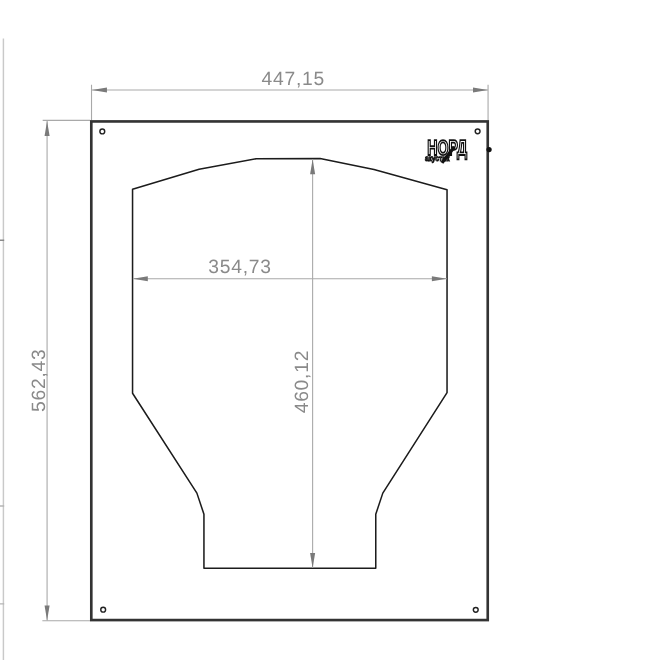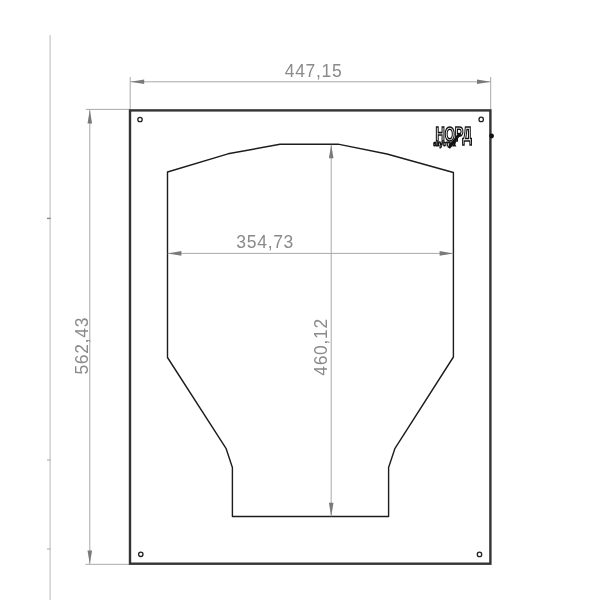--- a/index.html
+++ b/index.html
@@ -3,7 +3,7 @@
 <meta charset="utf-8">
 <style>
   html,body{margin:0;padding:0;background:#ffffff;}
-  #stage{position:relative;width:527px;height:600px;background:#ffffff;overflow:hidden;filter:grayscale(1);padding-left:47px;}
+  #stage{position:relative;width:527px;height:600px;background:#ffffff;overflow:hidden;filter:grayscale(1);}
   svg{display:block;}
   text{font-family:"Liberation Sans", sans-serif;}
 </style>

